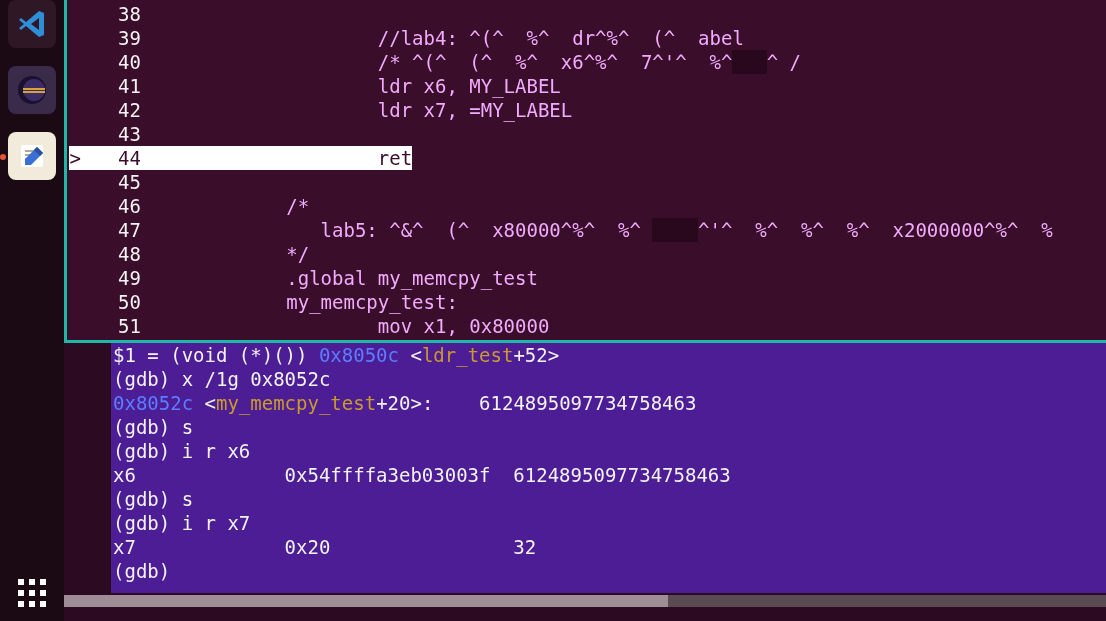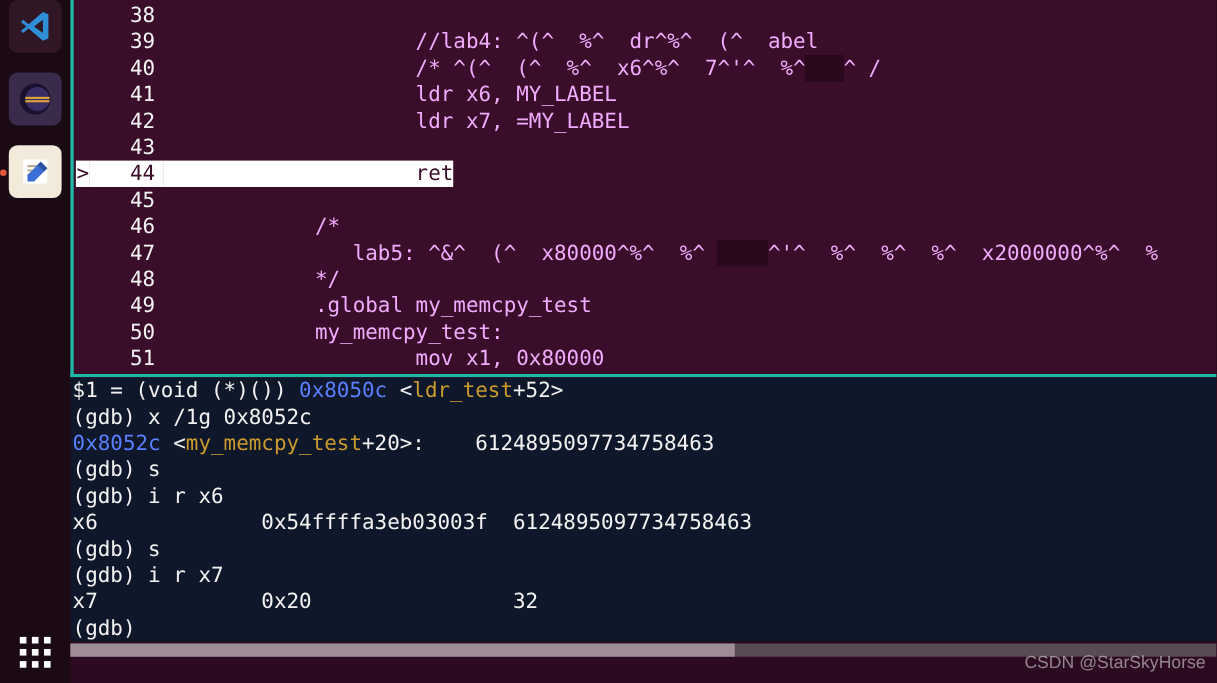--- a/index.html
+++ b/index.html
@@ -91,9 +91,10 @@
   }
 
   .gdb-region {
-    background: #0f172a;
-    padding: 0 2px 0 2px;
+    background: #4c1d95;
+    padding: 0 2px 10px 2px;
     white-space: pre;
+    margin-left: 47px;
   }
   .addr { color: #5a7fff; }
   .sym  { color: #c99a2e; }

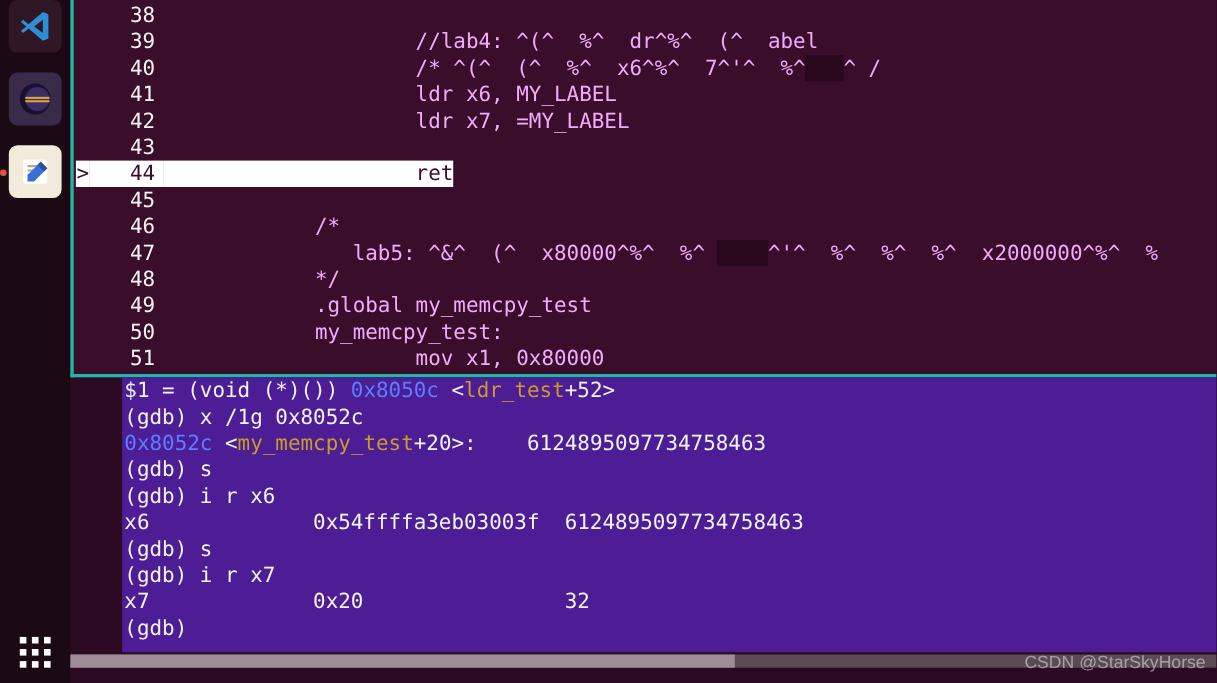--- a/index.html
+++ b/index.html
@@ -172,7 +172,6 @@
     <div class="thumb" id="sb-thumb" style="width: 58%; margin-left: 0%;"></div>
   </div>
 
-  <div class="watermark">CSDN @StarSkyHorse</div>
 </div>
 
 </body></html>

